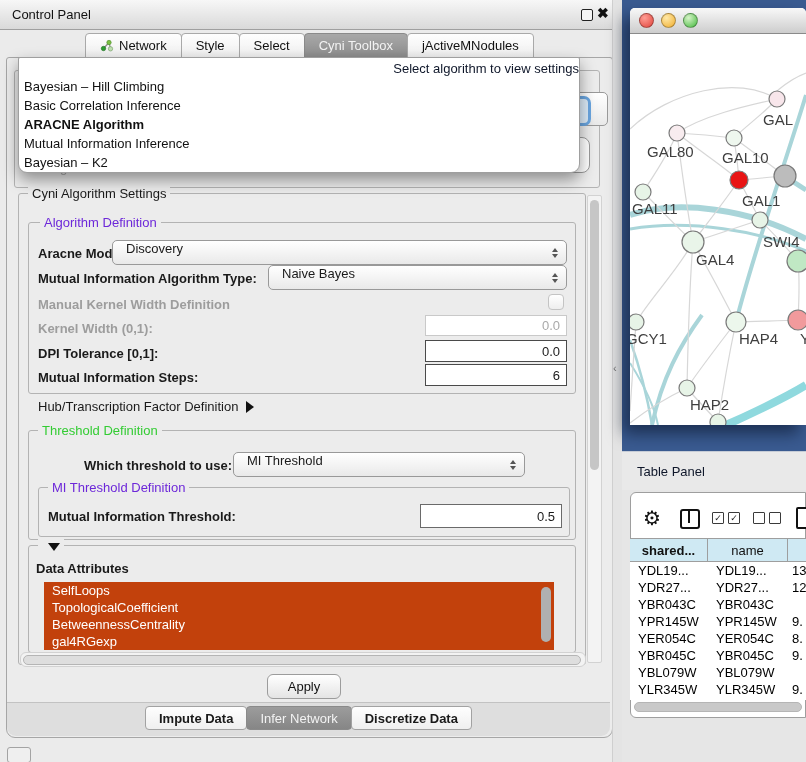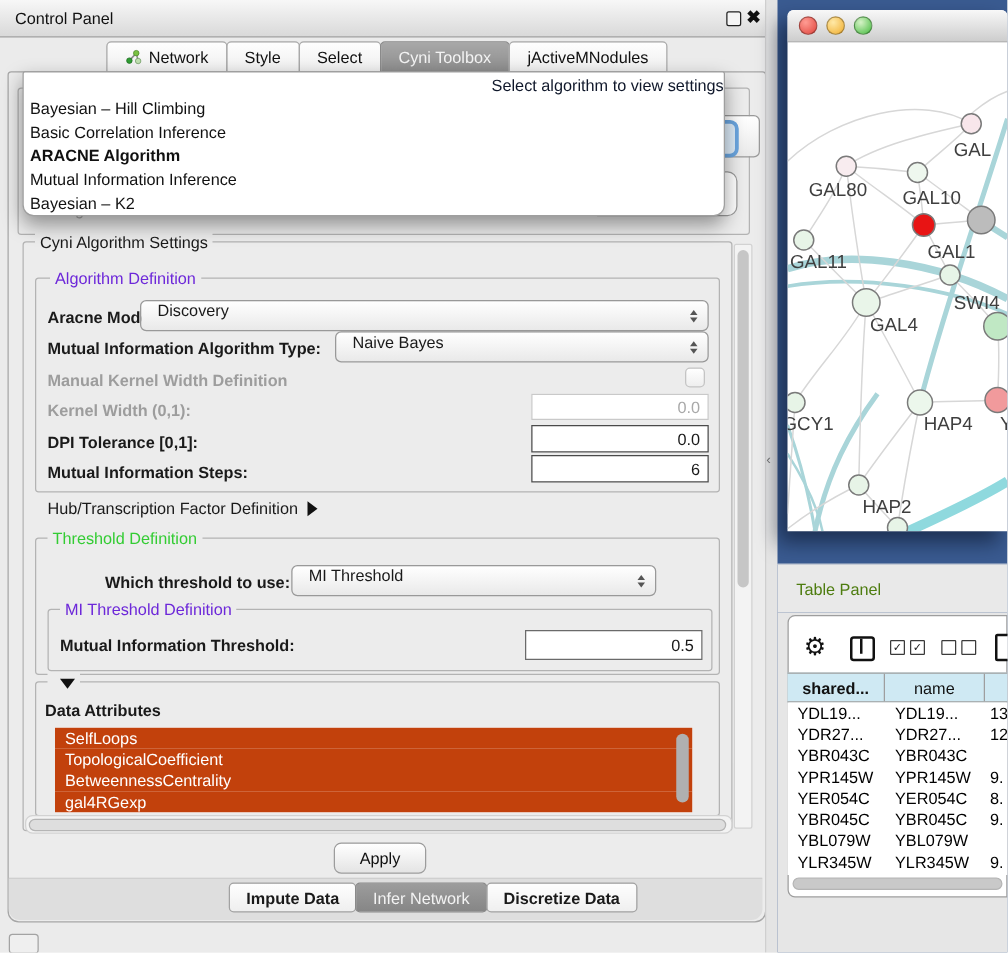--- a/index.html
+++ b/index.html
@@ -102,7 +102,7 @@
 
   .tp-bar{left:622px;top:451px;width:184px;height:39px;background:#e9e9e9;
     border-top:1px solid #c6ccd6;display:flex;align-items:center;padding-left:15px;box-sizing:border-box;
-    font-size:13px;color:#4d7c0f;}
+    font-size:13px;color:#0f172a;}
   .tp-bg{left:622px;top:490px;width:184px;height:272px;background:#e6e6e6;}
   .tp-container{left:630px;top:492px;width:176px;height:226px;background:#fff;
     border:1px solid #9e9e9e;border-radius:6px 0 0 6px;box-sizing:border-box;}

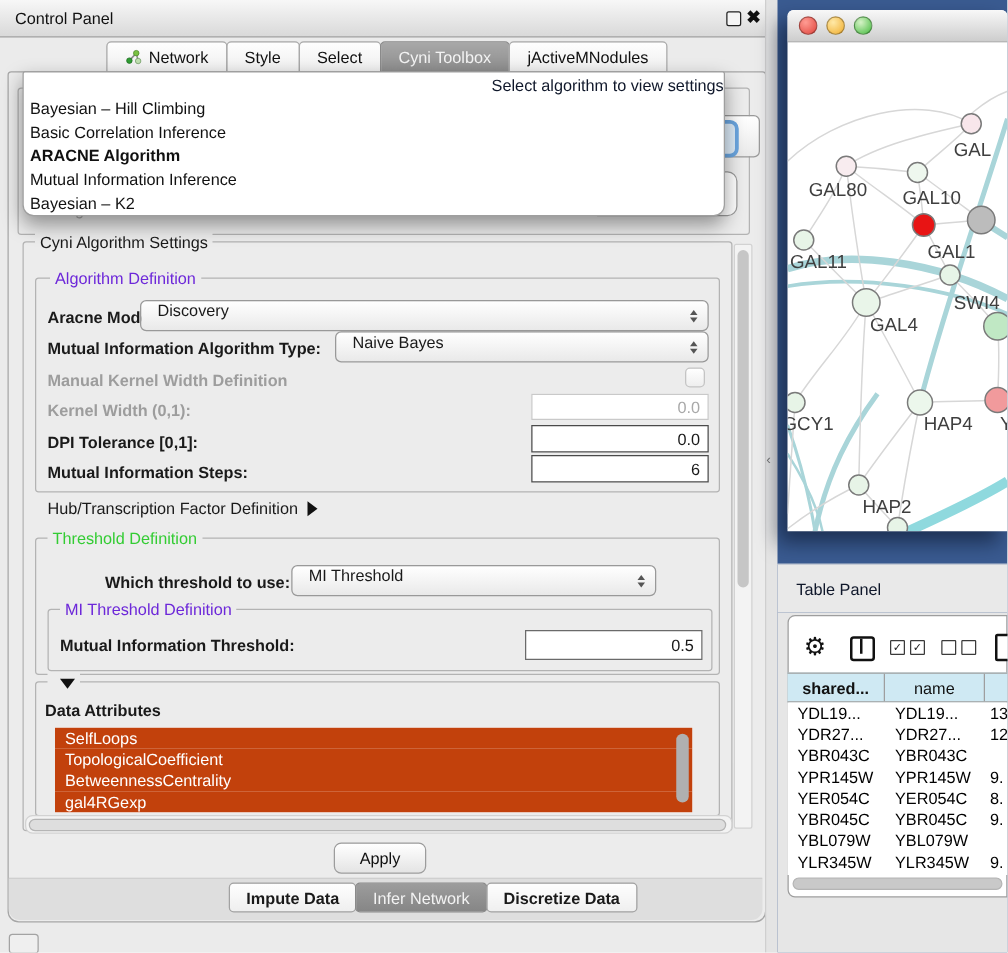--- a/index.html
+++ b/index.html
@@ -77,7 +77,7 @@
 
   .bottom-strip{left:7px;top:702px;width:603px;height:33px;background:#dedede;
     border-top:1px solid #c2c2c2;border-radius:0 0 9px 9px;}
-  .btabs{left:146px;top:706px;display:flex;margin-left:38px;}
+  .btabs{left:146px;top:706px;display:flex;}
   .btab{height:22px;border:1px solid #a2a2a2;margin-left:-1px;display:flex;align-items:center;
     padding:0 13px;background:linear-gradient(#fefefe,#efefef);border-radius:4px;font-size:13px;font-weight:bold;}
   .btab.active{background:linear-gradient(#9c9c9c,#868686);color:#f3f3f3;border-color:#8a8a8a;font-weight:normal;}

